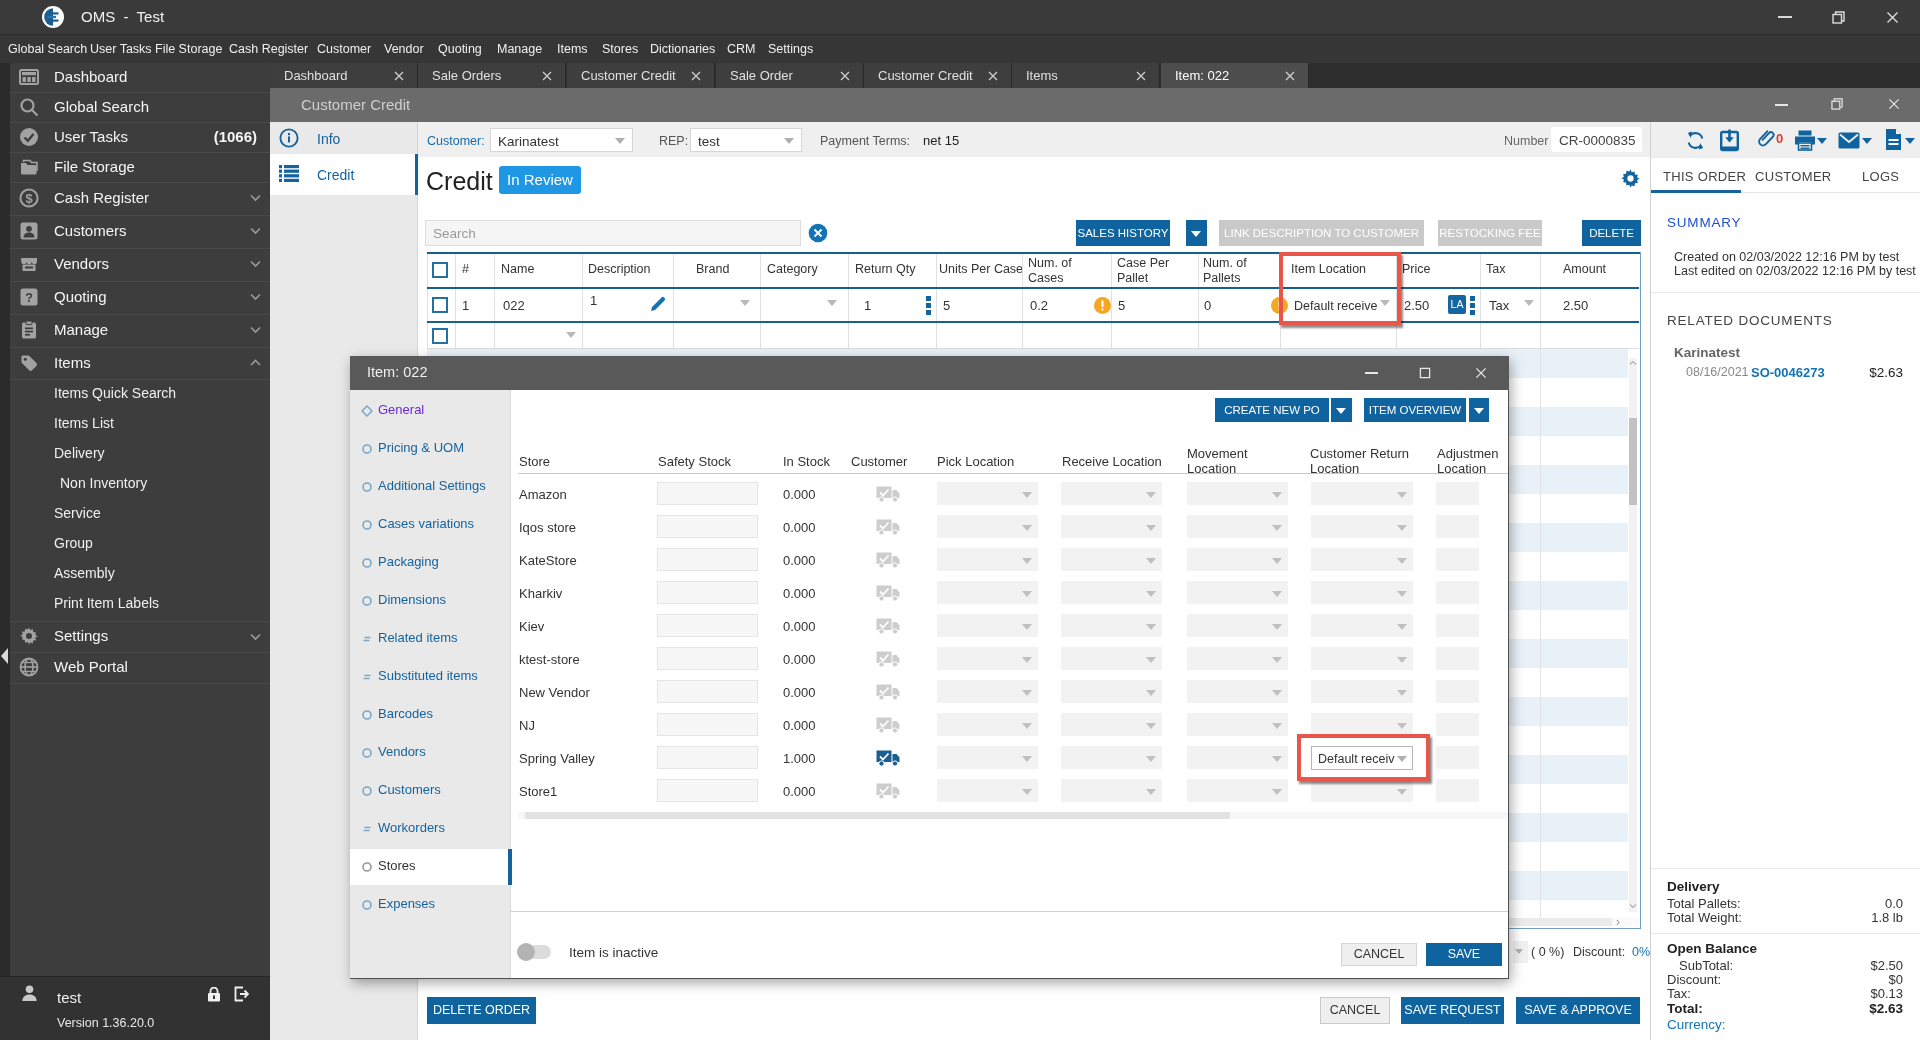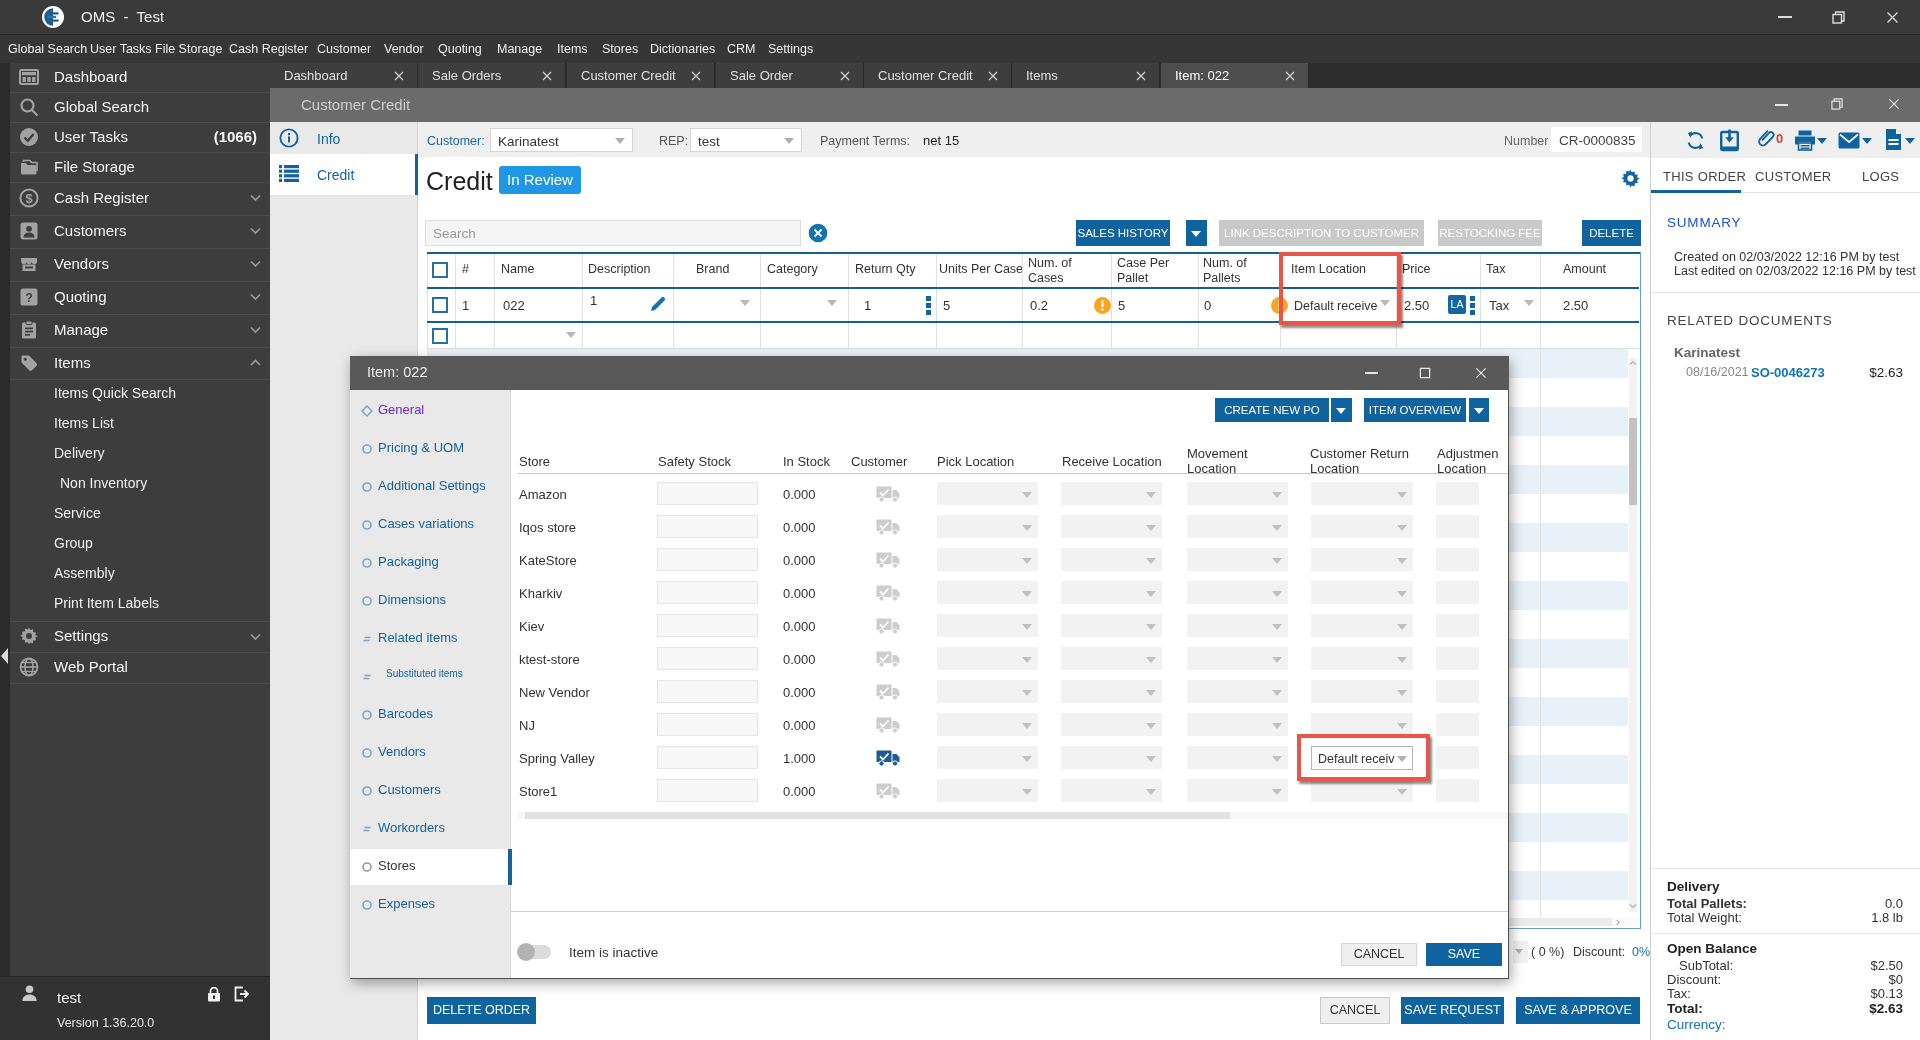--- a/index.html
+++ b/index.html
@@ -492,7 +492,7 @@
 <svg style="position:absolute;left:361px;top:671px;" width="12" height="12" viewBox="0 0 12 12">
     <path d="M3.5 4.5 h6 M2.5 7.5 h6" stroke="#7aa7c7" stroke-width="1.5"></path>
   </svg>
-<div style="position:absolute;left:378px;top:668px;font-size:10px;color:#15639e;font-weight:400;white-space:nowrap;margin-left:8px;">Substituted items</div>
+<div style="position:absolute;left:378px;top:668px;font-size:13px;color:#15639e;font-weight:400;white-space:nowrap;">Substituted items</div>
 <svg style="position:absolute;left:361px;top:709px;" width="12" height="12" viewBox="0 0 12 12">
     <circle cx="6" cy="6" r="4" fill="none" stroke="#7aa7c7" stroke-width="1.6"></circle>
   </svg>

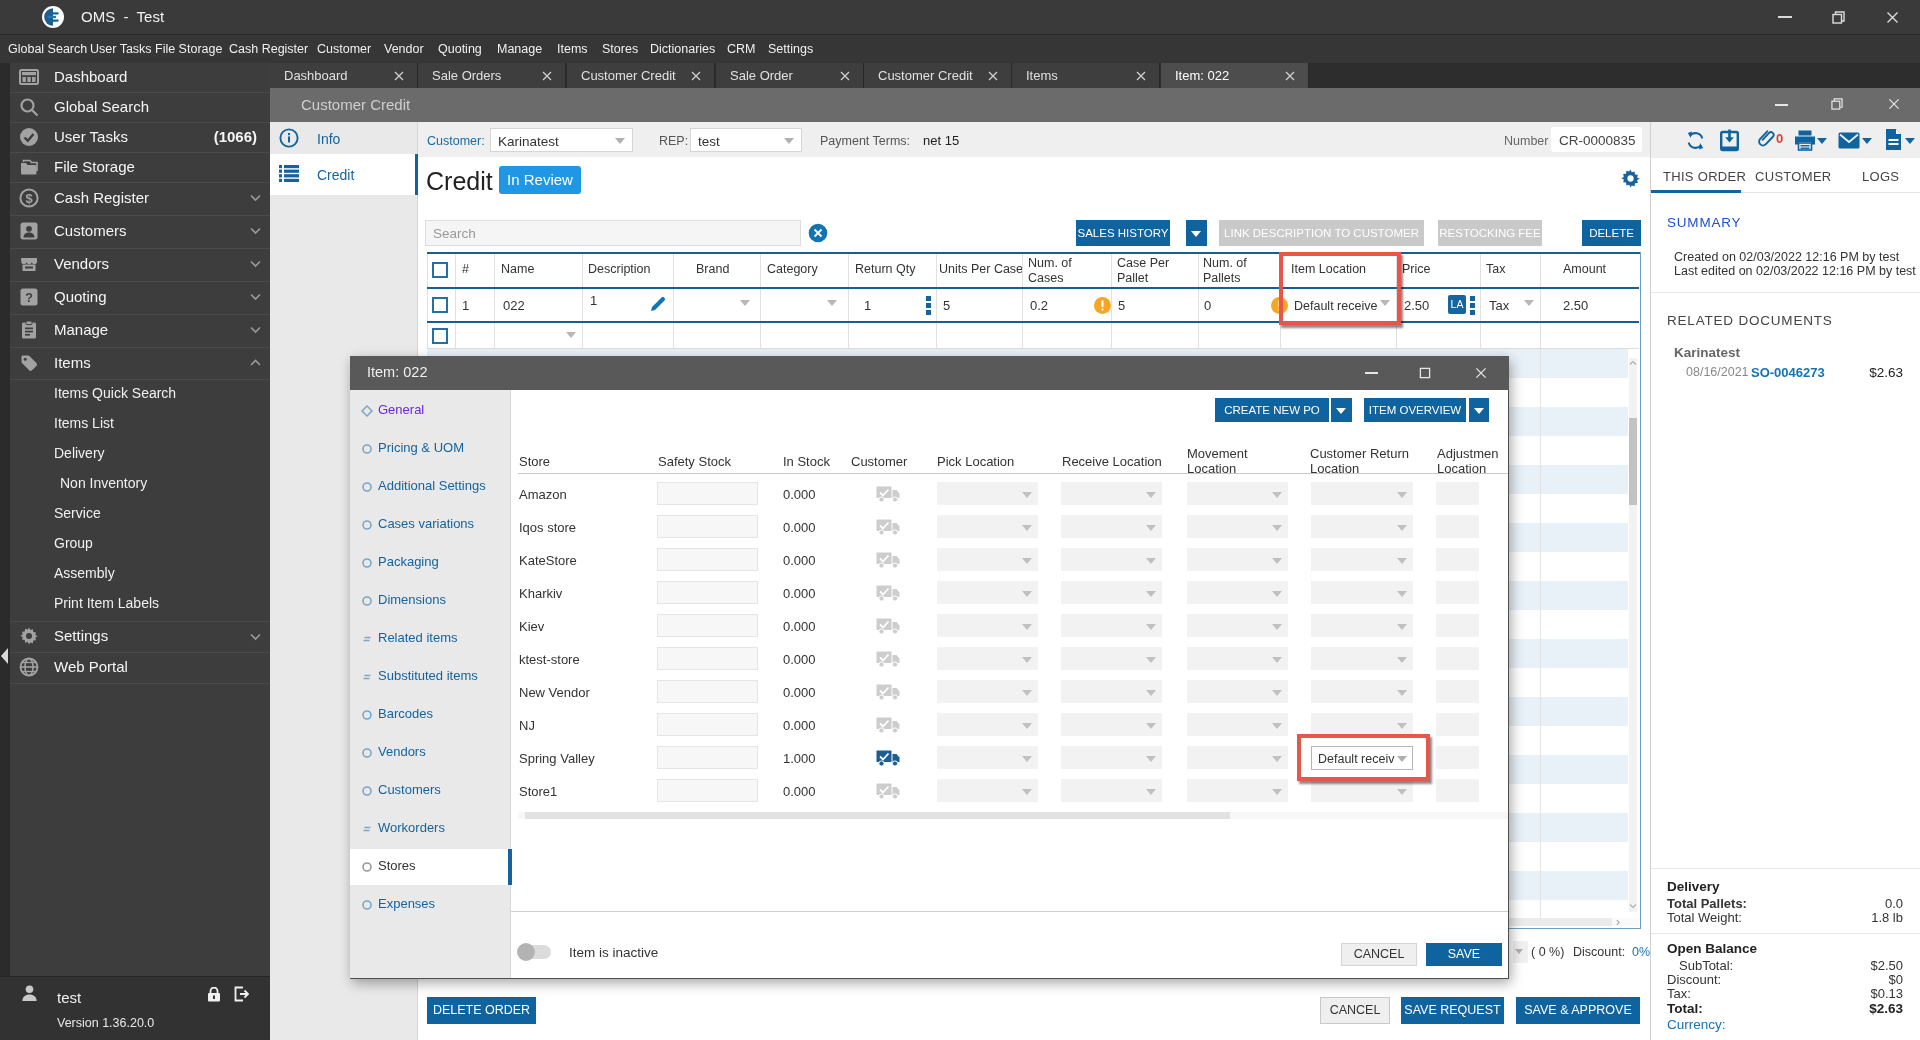--- a/index.html
+++ b/index.html
@@ -305,7 +305,7 @@
 <div style="position:absolute;right:17px;top:365px;font-size:13.5px;color:#222;font-weight:400;white-space:nowrap;">$2.63</div>
 <div style="position:absolute;left:1651px;top:868px;width:269px;height:1px;background:#e8e8e8;"></div>
 <div style="position:absolute;left:1667px;top:879px;font-size:13.5px;color:#222;font-weight:700;white-space:nowrap;">Delivery</div>
-<div style="position:absolute;left:1667px;top:896px;font-size:13px;color:#333;font-weight:700;white-space:nowrap;">Total Pallets:</div>
+<div style="position:absolute;left:1667px;top:896px;font-size:13px;color:#333;font-weight:400;white-space:nowrap;">Total Pallets:</div>
 <div style="position:absolute;right:17px;top:896px;font-size:13px;color:#333;font-weight:400;white-space:nowrap;">0.0</div>
 <div style="position:absolute;left:1667px;top:910px;font-size:13px;color:#333;font-weight:400;white-space:nowrap;">Total Weight:</div>
 <div style="position:absolute;right:17px;top:910px;font-size:13px;color:#333;font-weight:400;white-space:nowrap;">1.8 lb</div>

